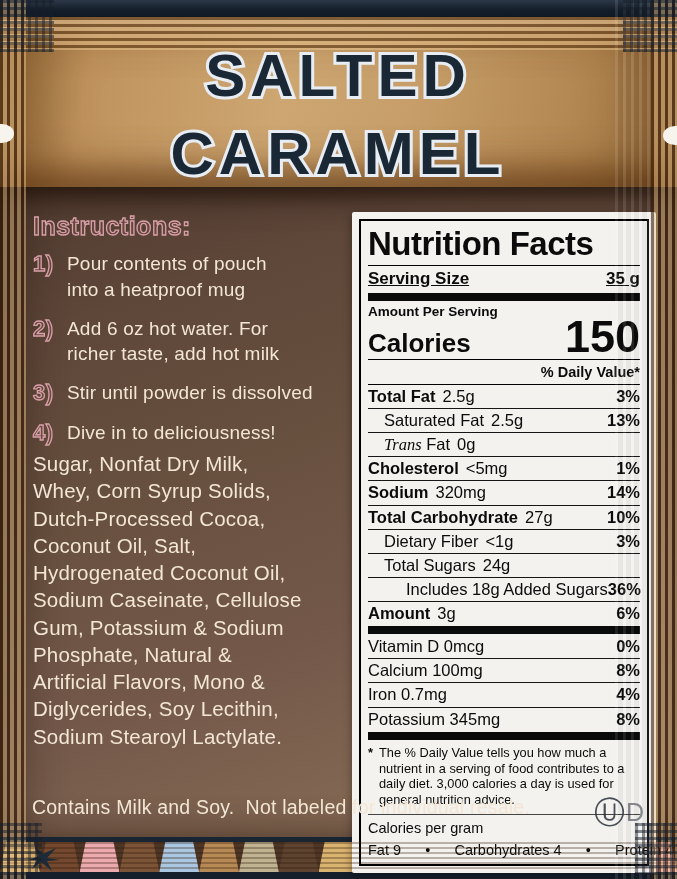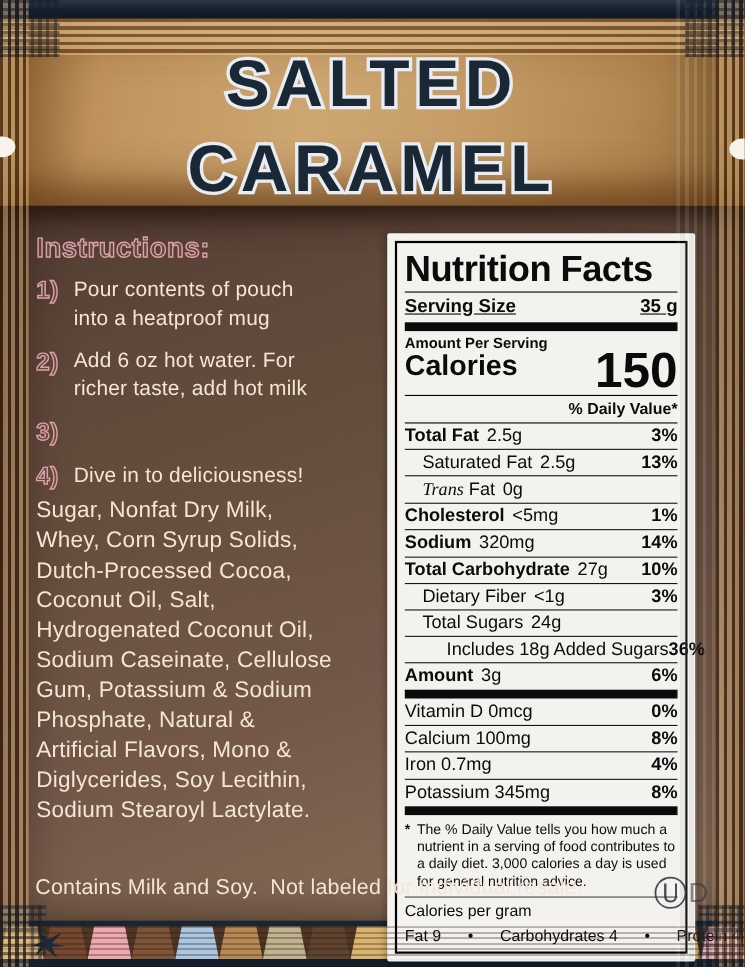--- a/index.html
+++ b/index.html
@@ -53,7 +53,7 @@
   .ingredients p{margin:0;font-size:20.5px;line-height:1.33;color:#f3e6d4;white-space:pre-line;letter-spacing:.2px;}
 
   
-  .nf{position:absolute;left:352px;top:212px;width:280px;z-index:3;background:#f3f2ef;
+  .nf{position:absolute;left:352px;top:212px;width:304px;z-index:3;background:#f3f2ef;
     border-radius:2px;box-shadow:0 2px 8px rgba(0,0,0,.38);color:#0b0b0b;}
   .nf-inner{margin:7px;border:2px solid #000;padding:3px 7px 6px 7px;}
   .nf-title{font-size:33px;font-weight:bold;letter-spacing:-.5px;border-bottom:1px solid #000;

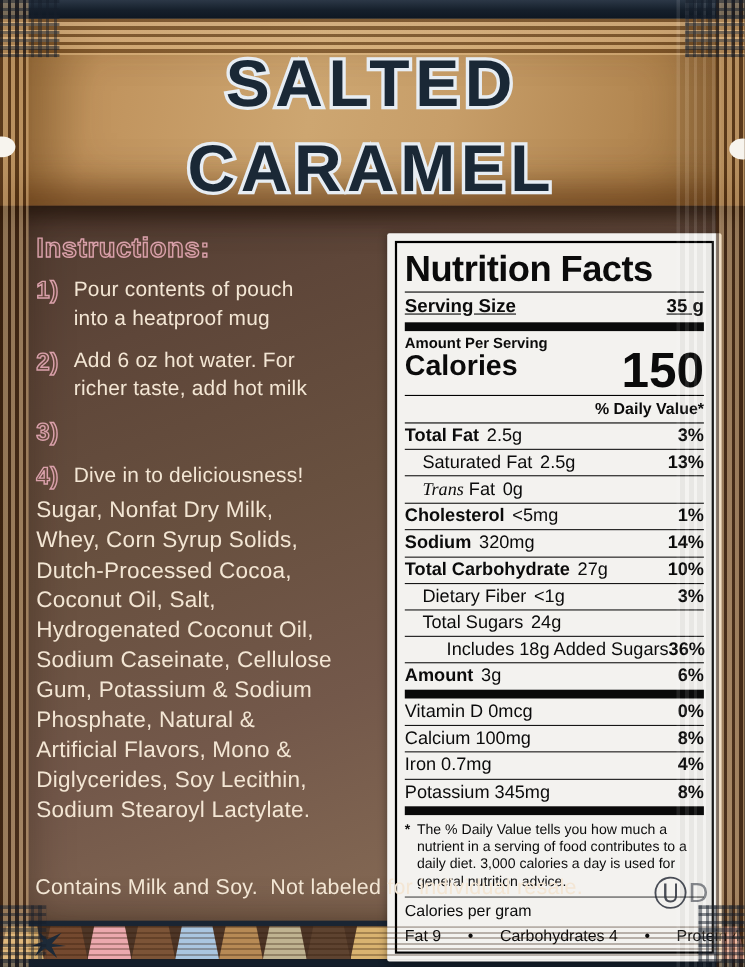--- a/index.html
+++ b/index.html
@@ -61,7 +61,7 @@
   .nf-serving{display:flex;justify-content:space-between;font-size:17px;font-weight:bold;padding:3px 0;text-decoration:underline;}
   .nf-bar{height:8px;background:#0a0a0a;margin:1px 0;}
   .nf-aps{font-size:13.5px;font-weight:bold;margin-top:3px;}
-  .nf-calrow{display:flex;justify-content:space-between;border-bottom:1px solid #000;padding-bottom:3px;}
+  .nf-calrow{display:flex;justify-content:space-between;align-items:flex-end;border-bottom:1px solid #000;padding-bottom:3px;}
   .nf-cal{font-size:26px;font-weight:bold;line-height:1;}
   .nf-calval{font-size:45px;font-weight:bold;line-height:.82;}
   .nf-dv{text-align:right;font-size:14.5px;font-weight:bold;padding:4px 0;border-bottom:1px solid #000;}

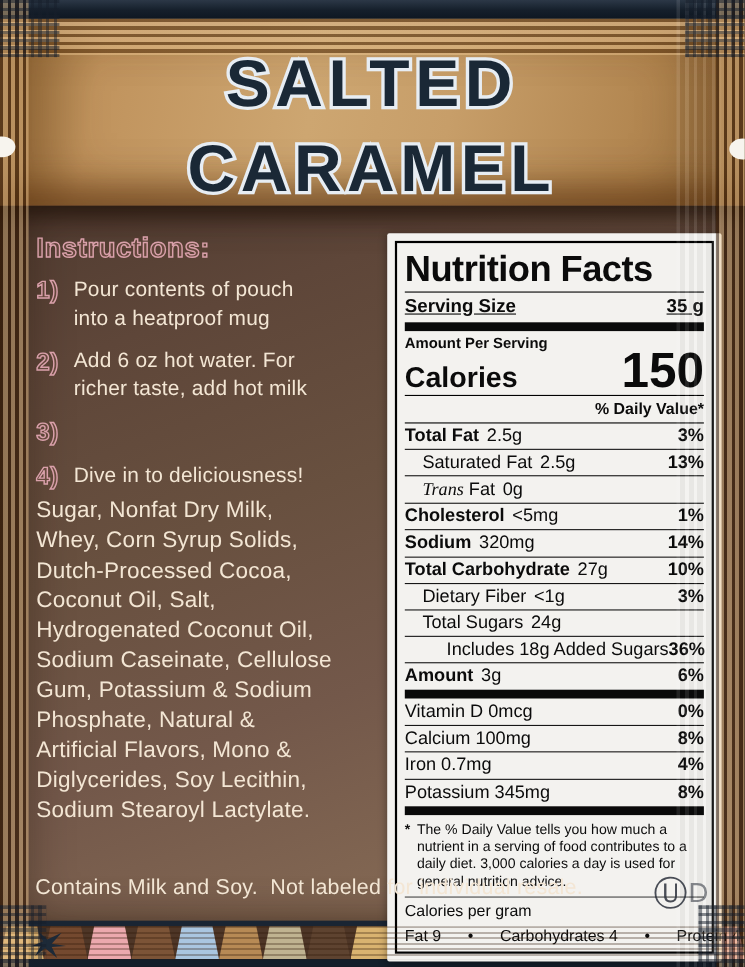--- a/index.html
+++ b/index.html
@@ -123,6 +123,7 @@
         </div>
         <div class="step">
           <span class="step-num outline-pink">3)</span>
+          <span class="step-text">Stir until powder is dissolved</span>
         </div>
         <div class="step">
           <span class="step-num outline-pink">4)</span>

